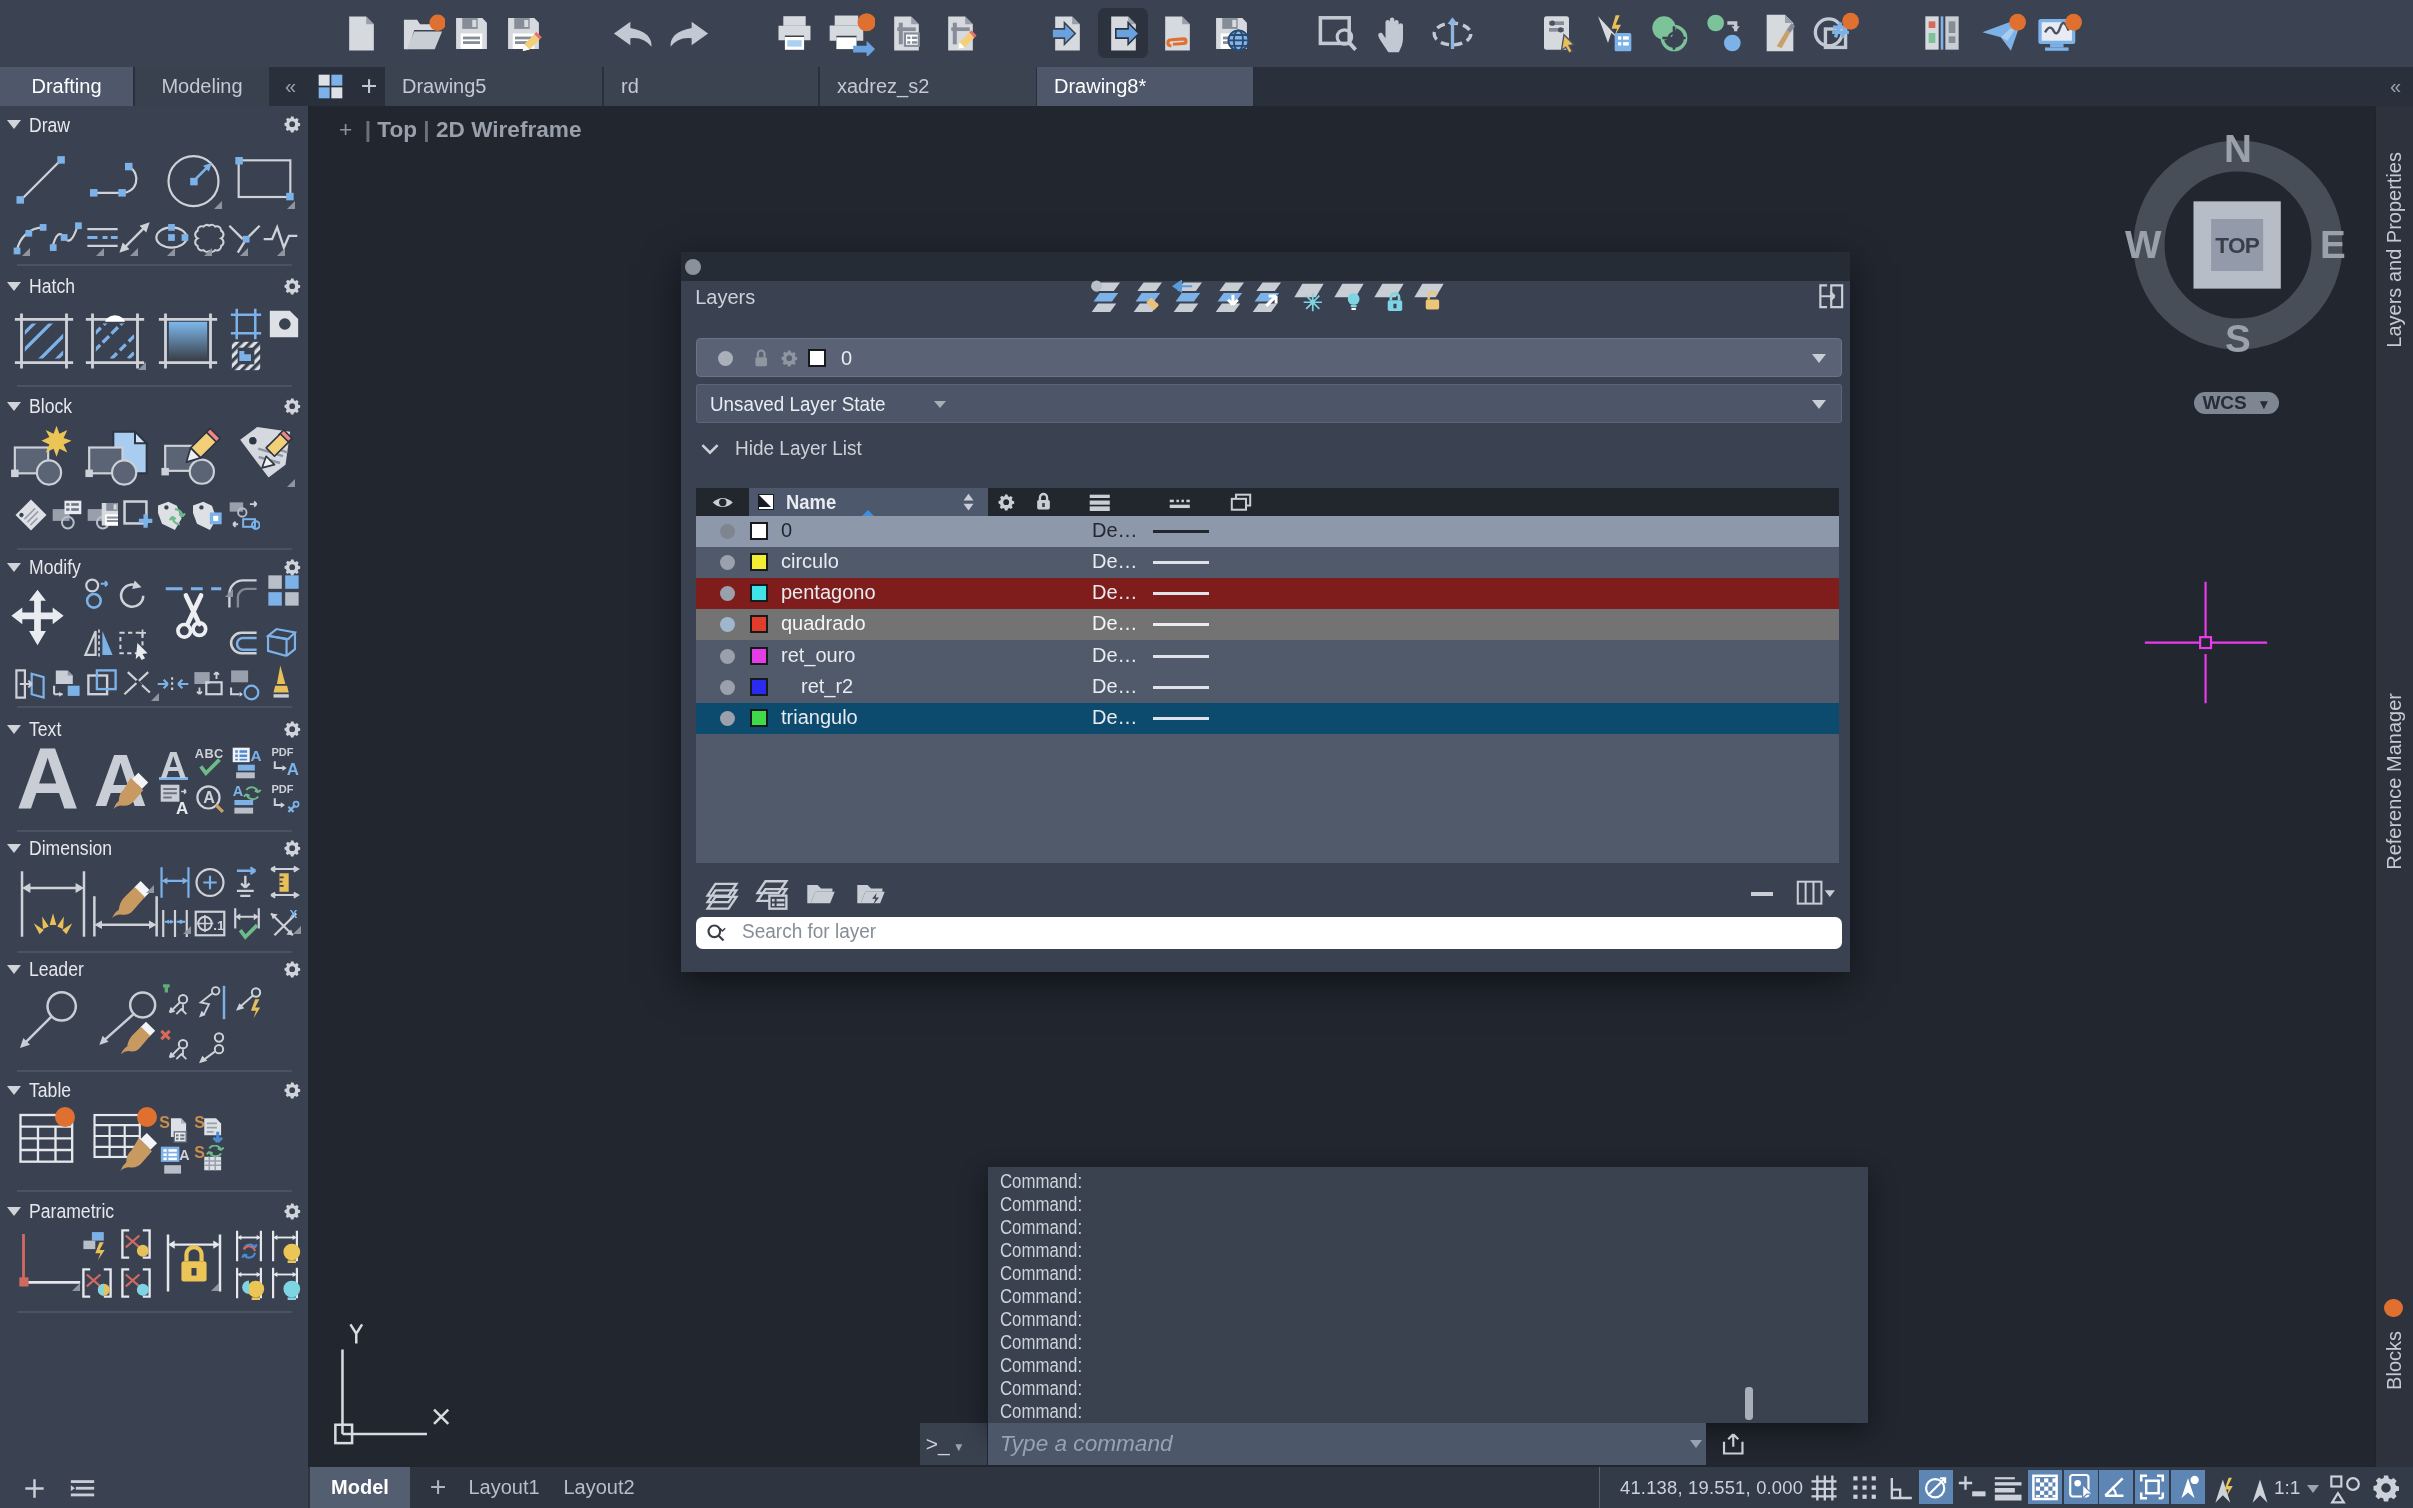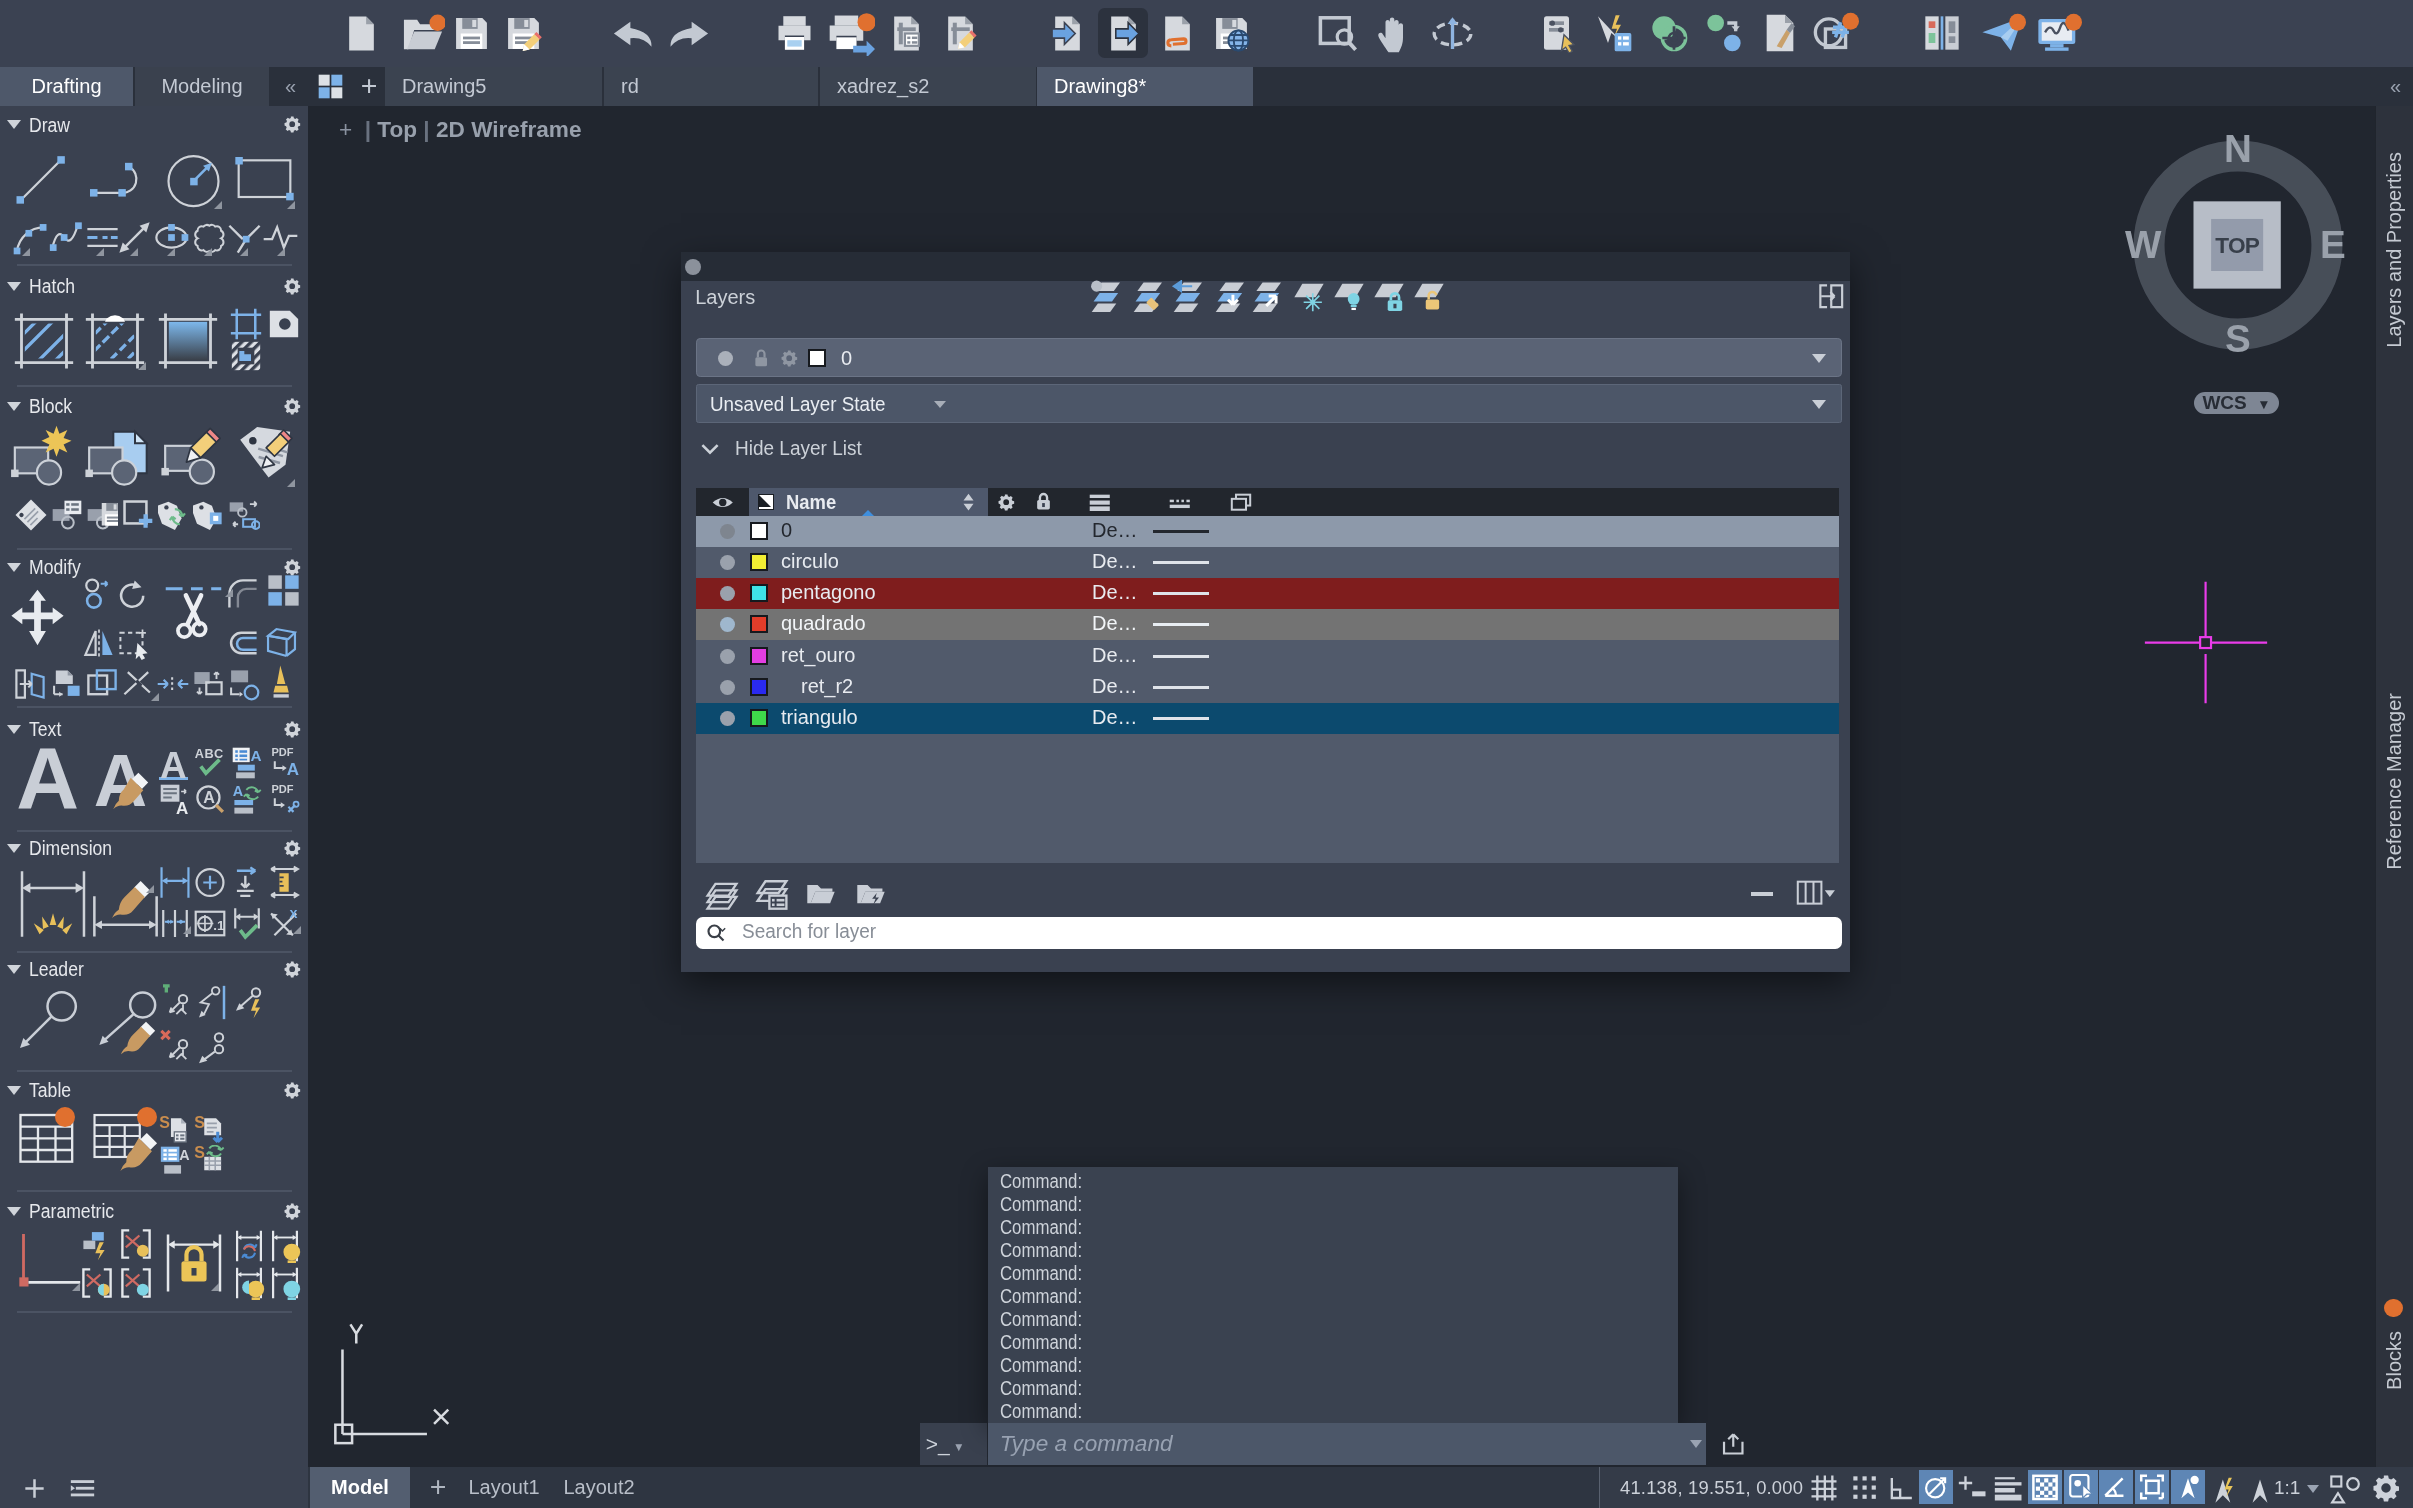--- a/index.html
+++ b/index.html
@@ -1187,7 +1187,7 @@
   </div>
 </div>
 <div class="abs" style="left:920px;top:1423px;width:67px;height:42px;background:#39404e;color:#cdd2da;font-size:21px;line-height:42px;">&nbsp;&gt;_<span style="font-size:11.7px;color:#9aa2b0;">&nbsp;▼</span></div>
-<div class="abs" id="cmdhist" style="left:988px;top:1167px;width:690px;height:256px;background:#3a4250;box-shadow:0 8.4px 25px rgba(0,0,0,0.45);overflow:hidden;">
+<div class="abs" id="cmdhist" style="left:988px;top:1167px;width:880px;height:256px;background:#3a4250;box-shadow:0 8.4px 25px rgba(0,0,0,0.45);overflow:hidden;">
   <div style="padding:3.4px 0 0 14.2px;font-size:20px;line-height:23px;color:#ced3da;transform:scaleX(0.84);transform-origin:0 0;">Command:<br>Command:<br>Command:<br>Command:<br>Command:<br>Command:<br>Command:<br>Command:<br>Command:<br>Command:<br>Command:</div>
   <div class="abs" style="left:757px;top:220px;width:7.5px;height:33px;border-radius:3.4px;background:#a9afb8;"></div>
 </div>

